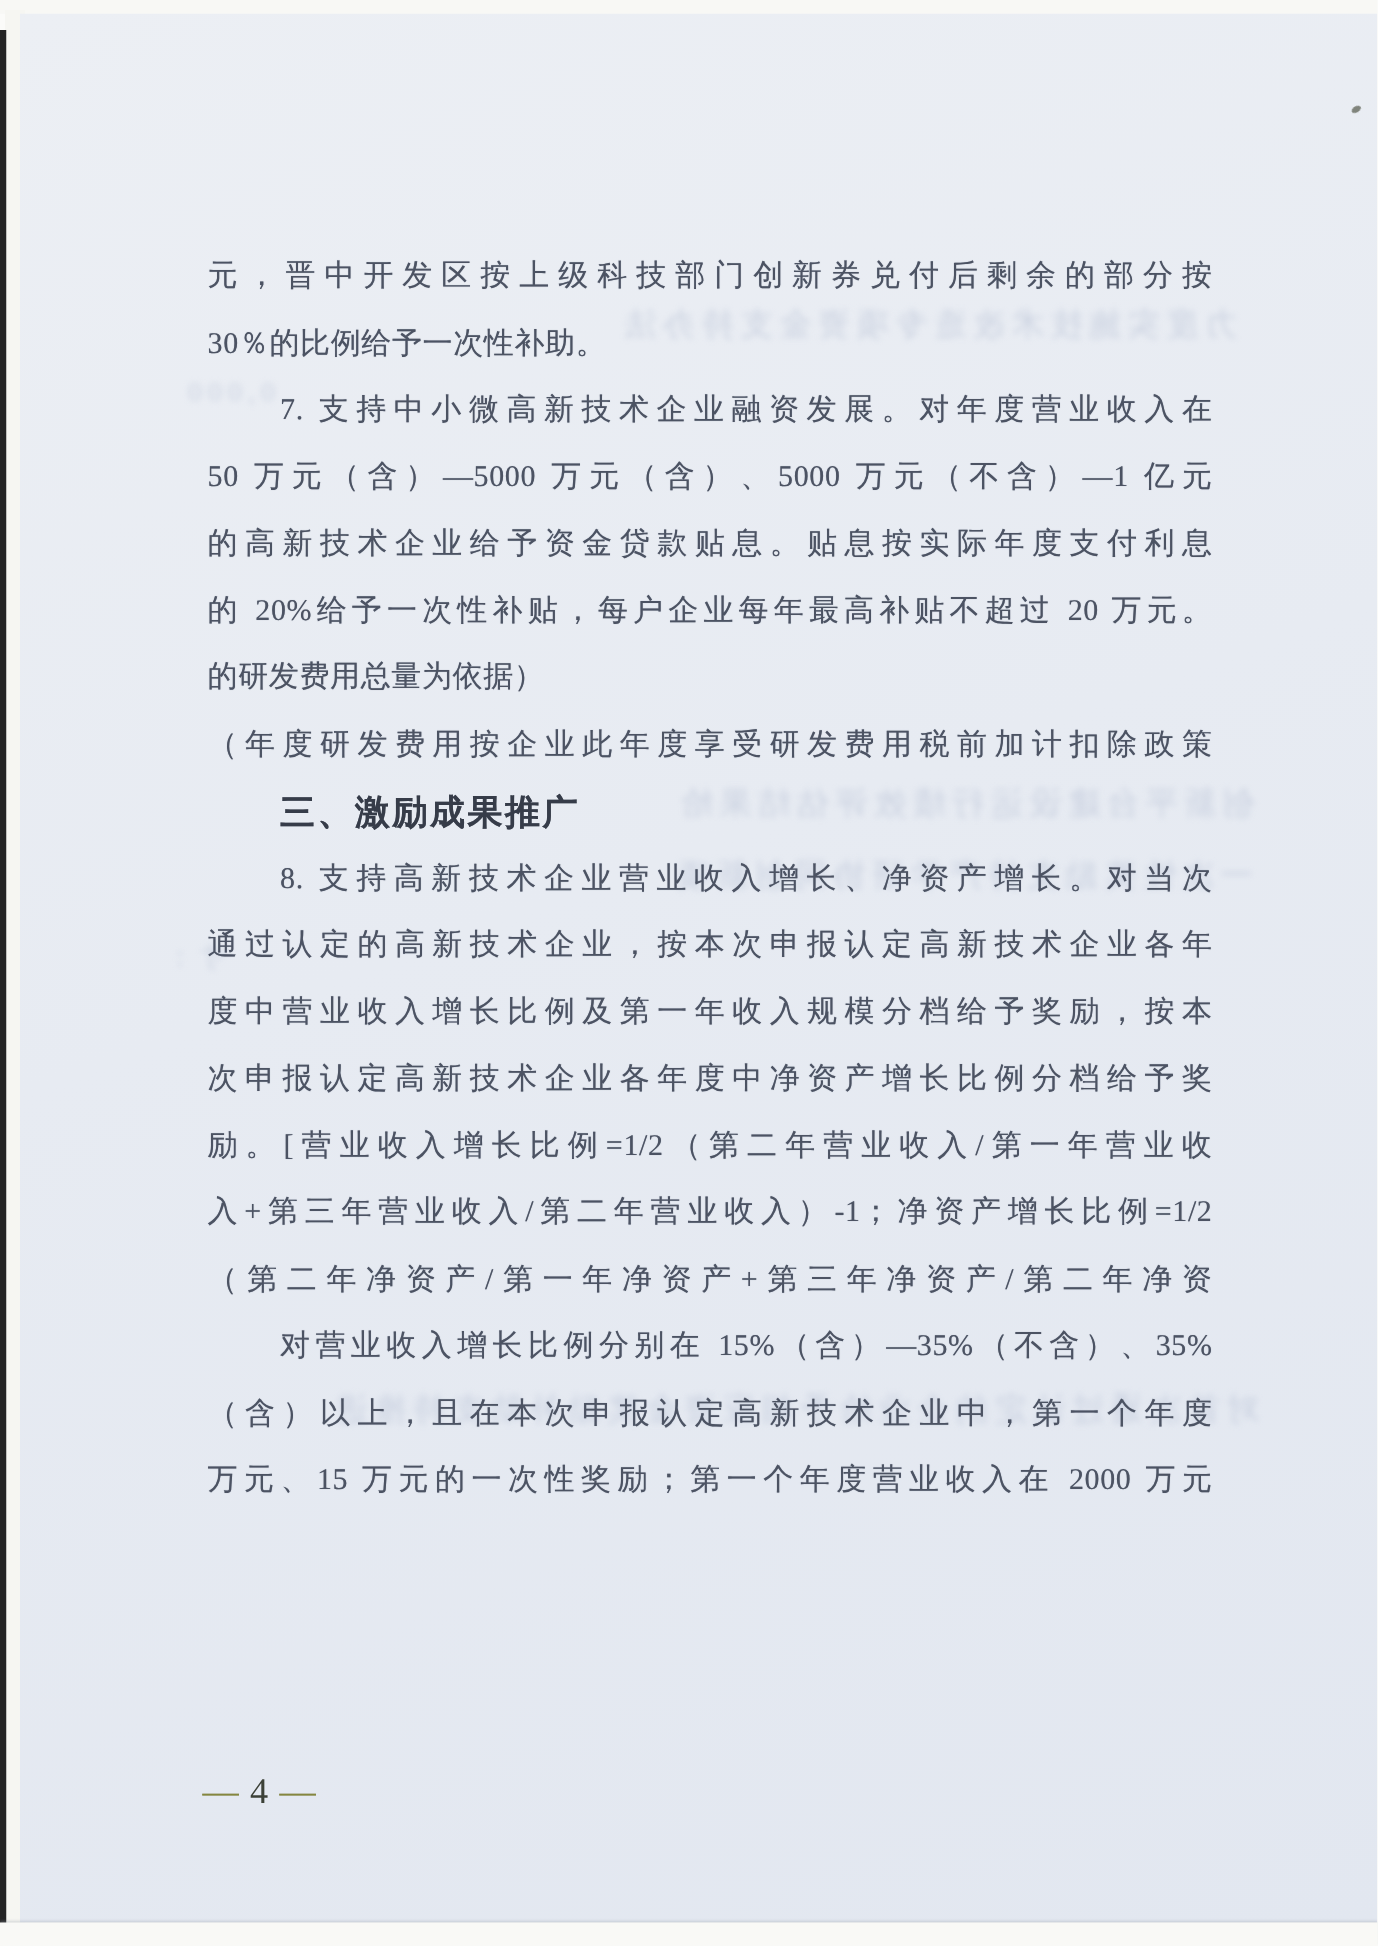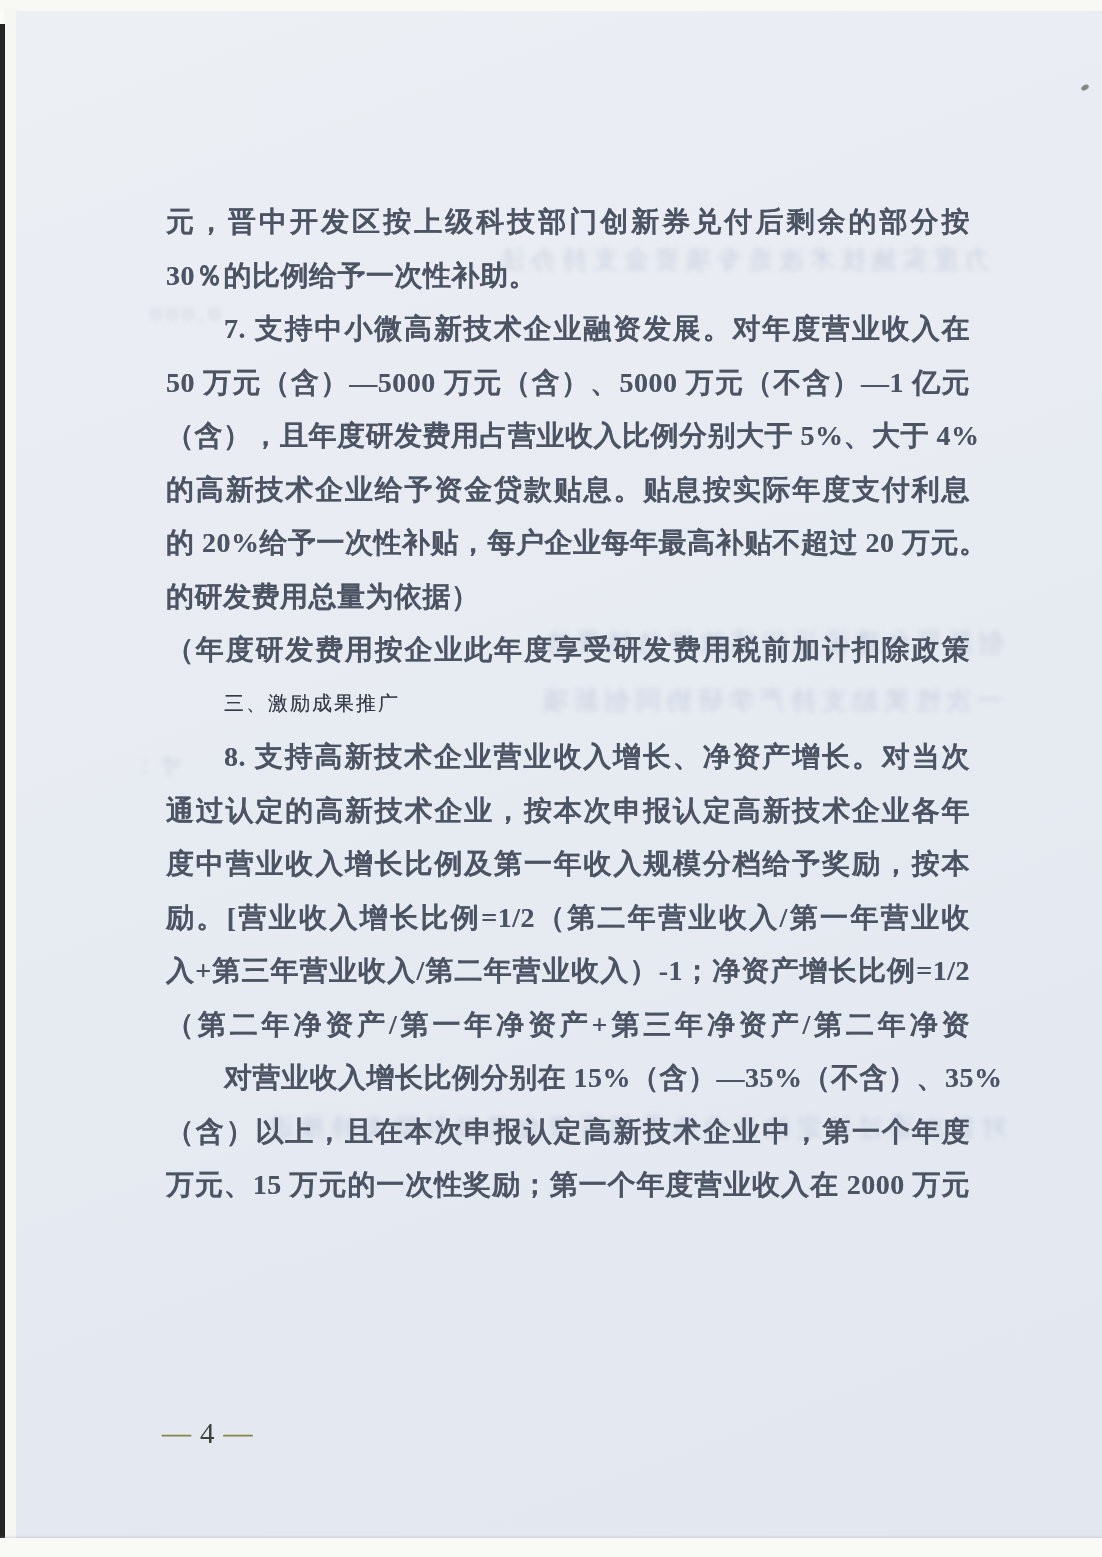--- a/index.html
+++ b/index.html
@@ -49,12 +49,11 @@
   }
   .line {
     height: 53.5px; line-height: 53.5px;
-    font-size: 28px;
+    font-size: 24px;
     white-space: nowrap;
     text-align: justify;
     text-align-last: justify;
     letter-spacing: 0.5px;
-    font-weight: bold;
   }
   .line.short { text-align-last: left; }
   .line.indent { text-indent: 58px; }

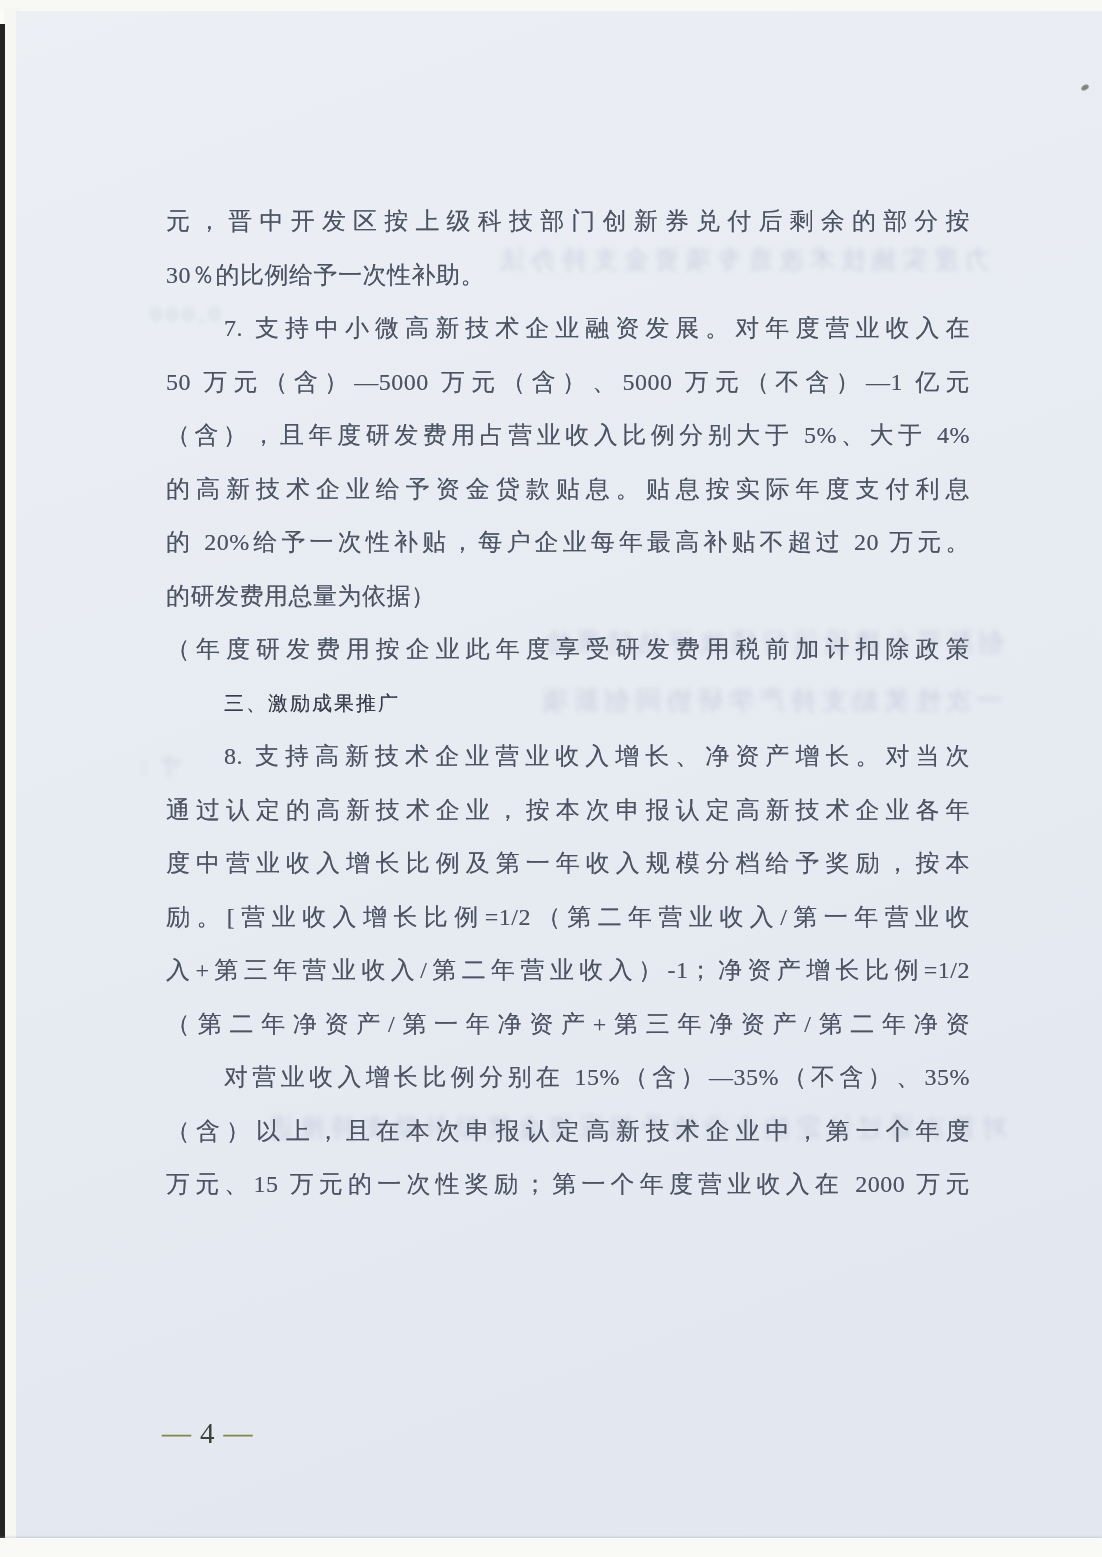--- a/index.html
+++ b/index.html
@@ -128,7 +128,6 @@
       <div class="line short">30％的比例给予一次性补助。</div>
       <div class="line indent">7. 支持中小微高新技术企业融资发展。对年度营业收入在</div>
       <div class="line">50 万元（含）—5000 万元（含）、5000 万元（不含）—1 亿元</div>
-      <div class="line">（含），且年度研发费用占营业收入比例分别大于 5%、大于 4%</div>
       <div class="line">的高新技术企业给予资金贷款贴息。贴息按实际年度支付利息</div>
       <div class="line">的 20%给予一次性补贴，每户企业每年最高补贴不超过 20 万元。</div>
       <div class="line short">的研发费用总量为依据）</div>

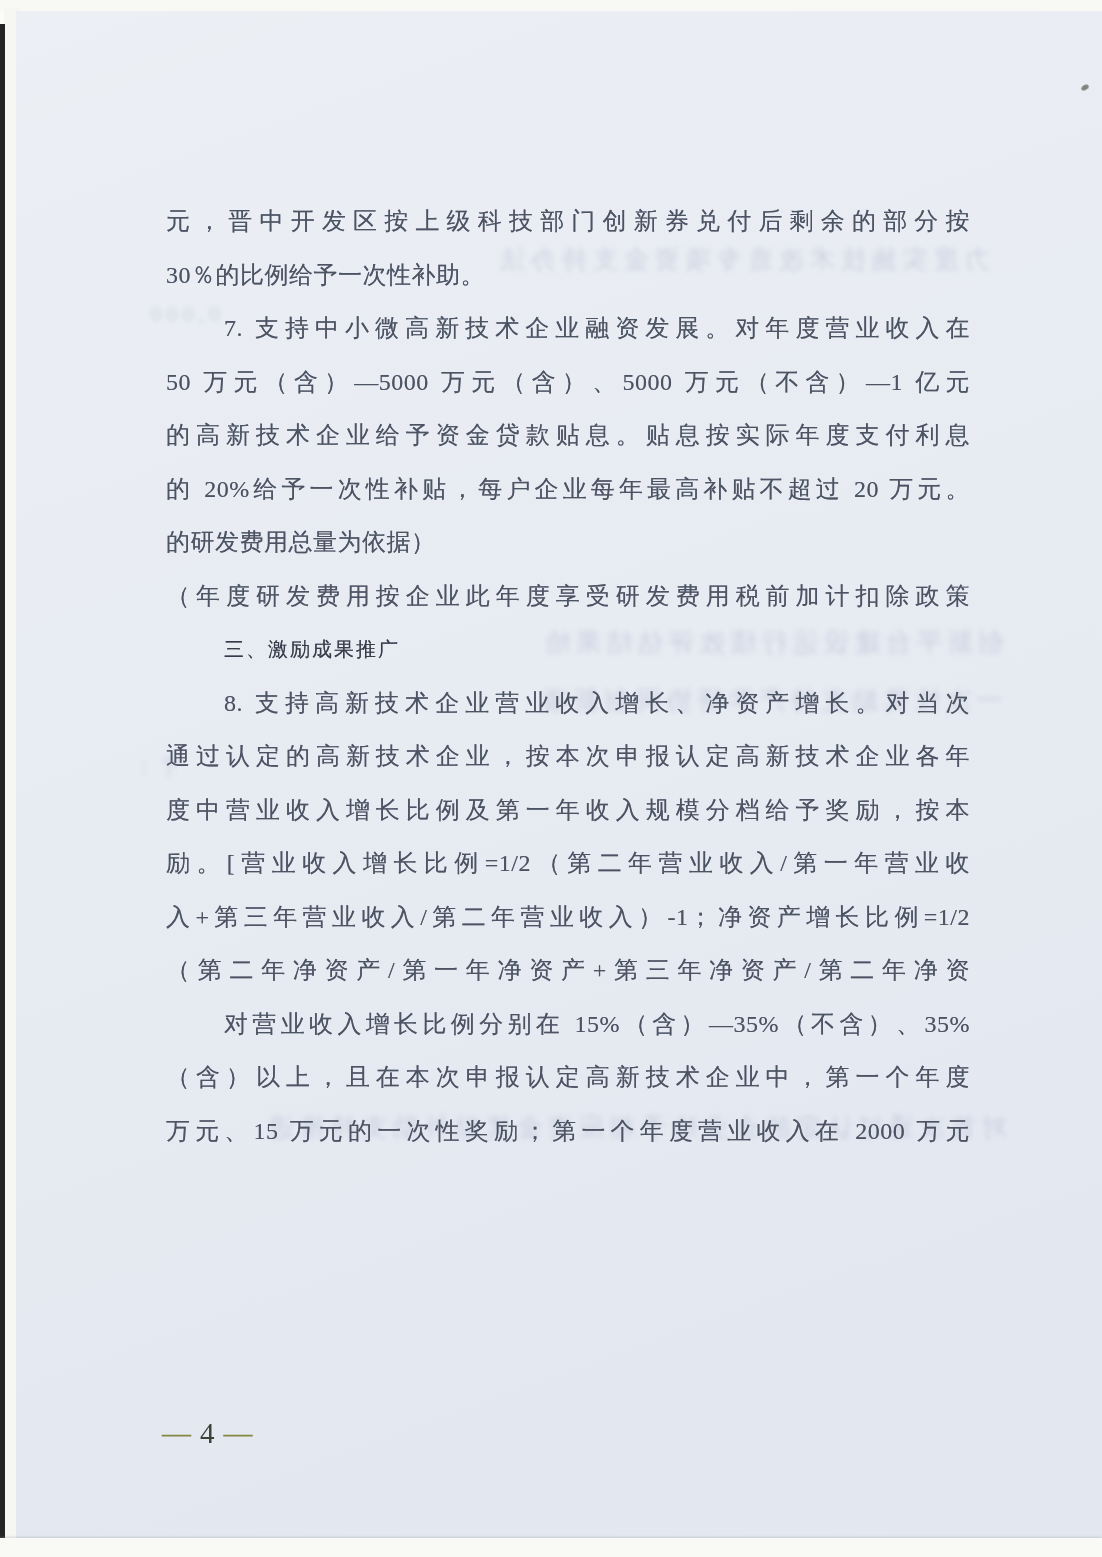--- a/index.html
+++ b/index.html
@@ -59,8 +59,8 @@
   .line.indent { text-indent: 58px; }
   .line.heading {
     font-family: "Liberation Sans", "DejaVu Sans", sans-serif;
-    font-weight: 400;
-    font-size: 20px;
+    font-weight: 700;
+    font-size: 28px;
     color: #363c49;
     text-align-last: left;
     text-indent: 58px;

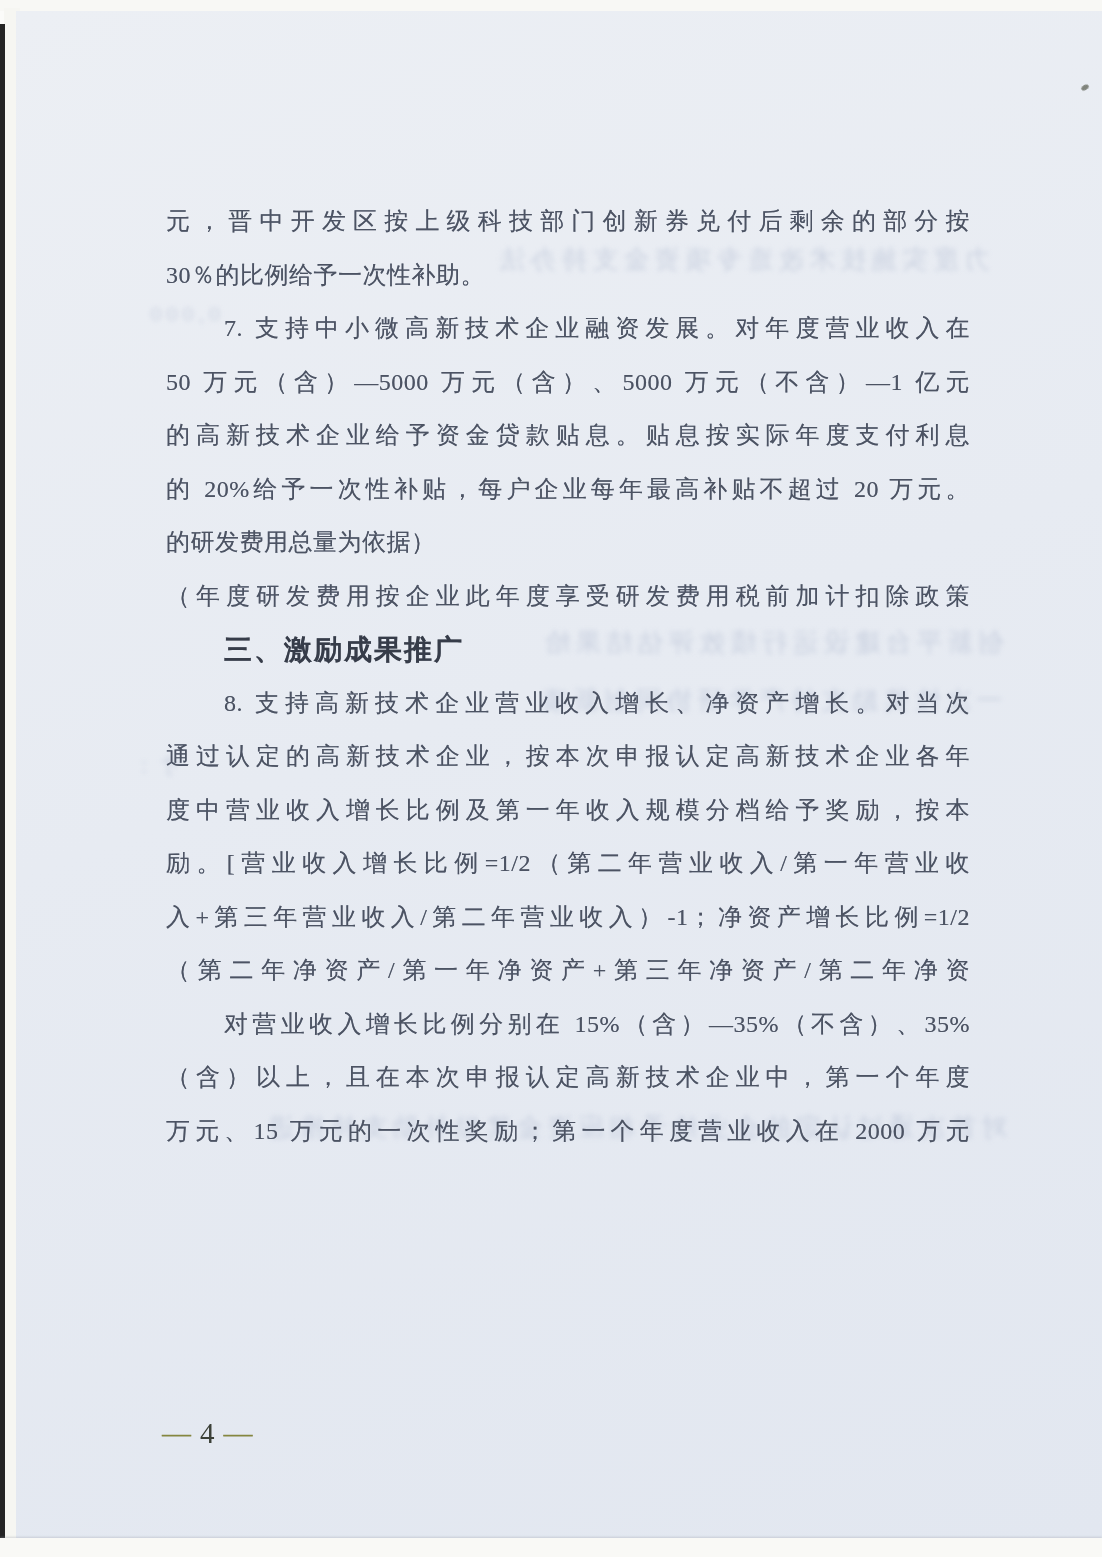--- a/index.html
+++ b/index.html
@@ -136,6 +136,7 @@
       <div class="line indent">8. 支持高新技术企业营业收入增长、净资产增长。对当次</div>
       <div class="line">通过认定的高新技术企业，按本次申报认定高新技术企业各年</div>
       <div class="line">度中营业收入增长比例及第一年收入规模分档给予奖励，按本</div>
+      <div class="line">次申报认定高新技术企业各年度中净资产增长比例分档给予奖</div>
       <div class="line">励。[营业收入增长比例=1/2（第二年营业收入/第一年营业收</div>
       <div class="line">入+第三年营业收入/第二年营业收入）-1；净资产增长比例=1/2</div>
       <div class="line">（第二年净资产/第一年净资产+第三年净资产/第二年净资</div>

